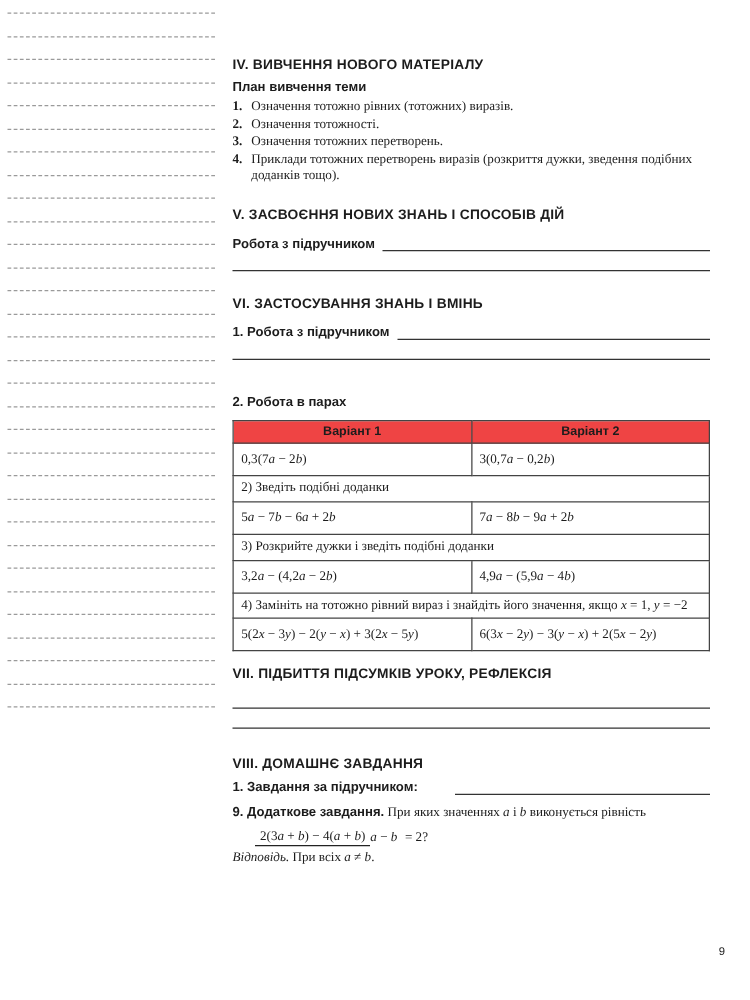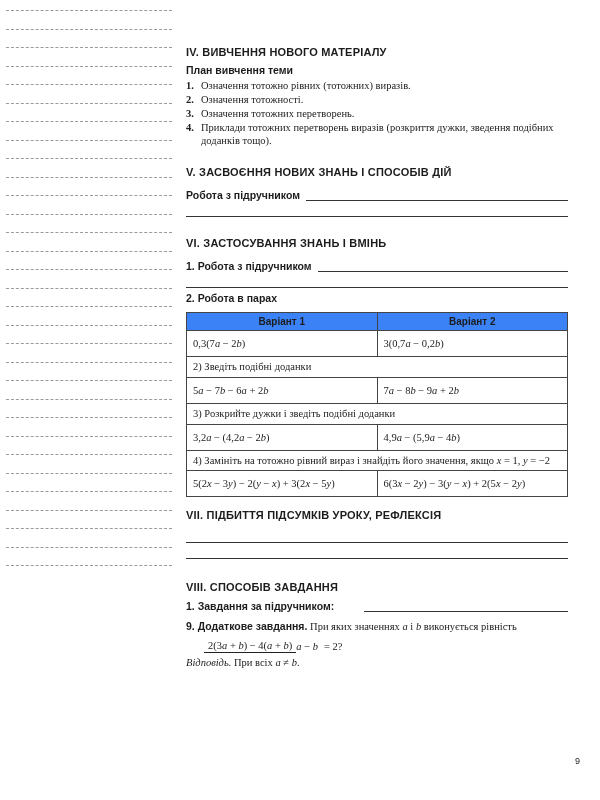--- a/index.html
+++ b/index.html
@@ -139,7 +139,7 @@
   </div>
   <div class="blank-line"></div>
 
-  <div class="bold-label" style="margin-top:4px; display:block;">2. Робота в парах</div>
+  <div class="bold-label" style="margin-top:28px; display:block;">2. Робота в парах</div>
 
   <table class="work-table">
     <tbody>

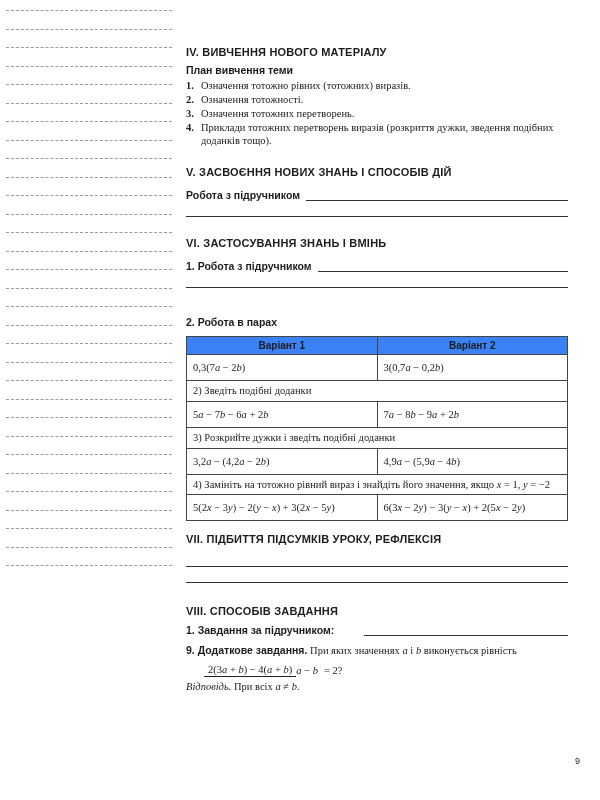--- a/index.html
+++ b/index.html
@@ -42,7 +42,7 @@
   .work-table { width: 100%; border-collapse: collapse; margin-top: 8px; font-size: 10.5px; }
   .work-table th, .work-table td { border: 1px solid #444; }
   .work-table th {
-    background: #3b82f6;
+    background: #ef4444;
     font-family: "Liberation Sans", sans-serif;
     font-weight: 700; font-size: 10px;
     padding: 3px; text-align: center; width: 50%;

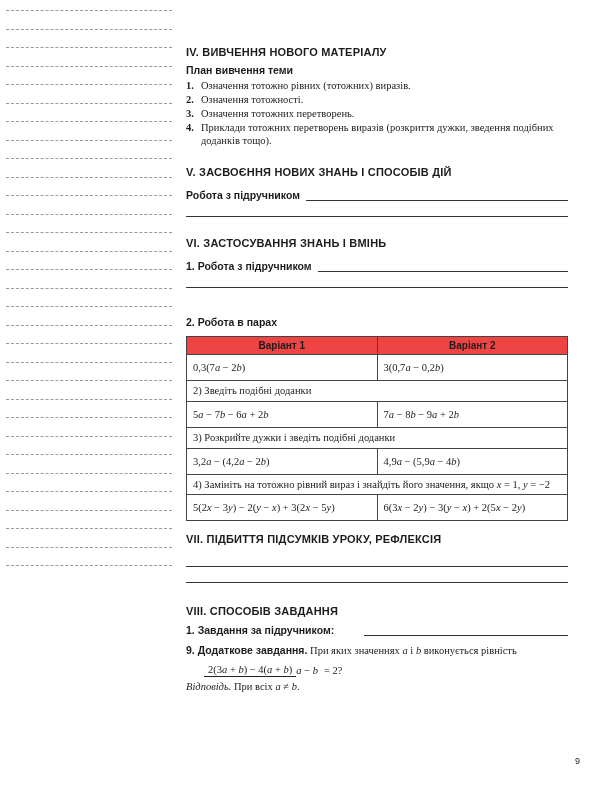--- a/index.html
+++ b/index.html
@@ -179,7 +179,7 @@
   <div class="blank-line"></div>
   <div class="blank-line"></div>
 
-  <div class="sec-h" style="margin-top:22px;">VIII. СПОСОБІВ ЗАВДАННЯ</div>
+  <div class="sec-h" style="margin-top:22px;">VIII. ДОМАШНЄ ЗАВДАННЯ</div>
   <div class="label-row" style="margin-top:2px;gap:24px;">
     <span class="bold-label">1. Завдання за підручником:</span>
     <span class="fill-line"></span>

